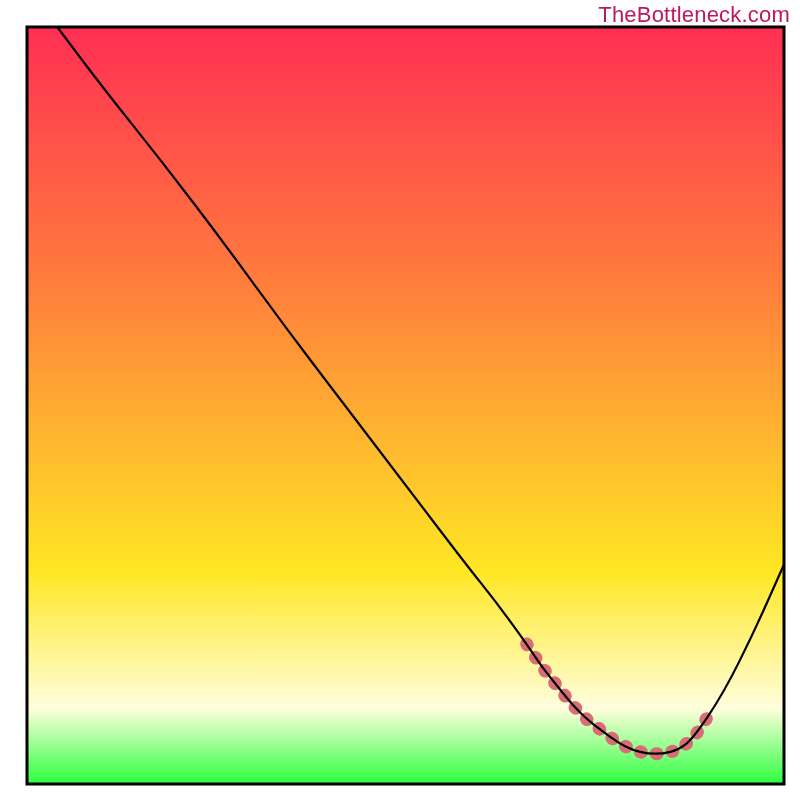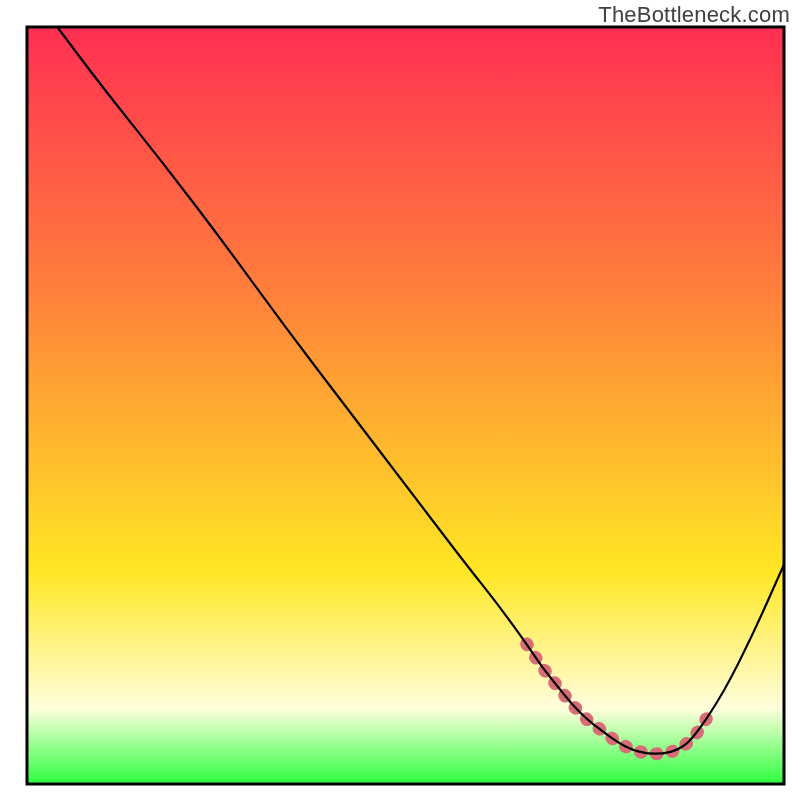--- a/index.html
+++ b/index.html
@@ -20,7 +20,7 @@
     position: absolute;
     top: 2px;
     right: 10px;
-    color: #404040;
+    color: #be185d;
     font-size: 22px;
     font-weight: 500;
     letter-spacing: 0.2px;

